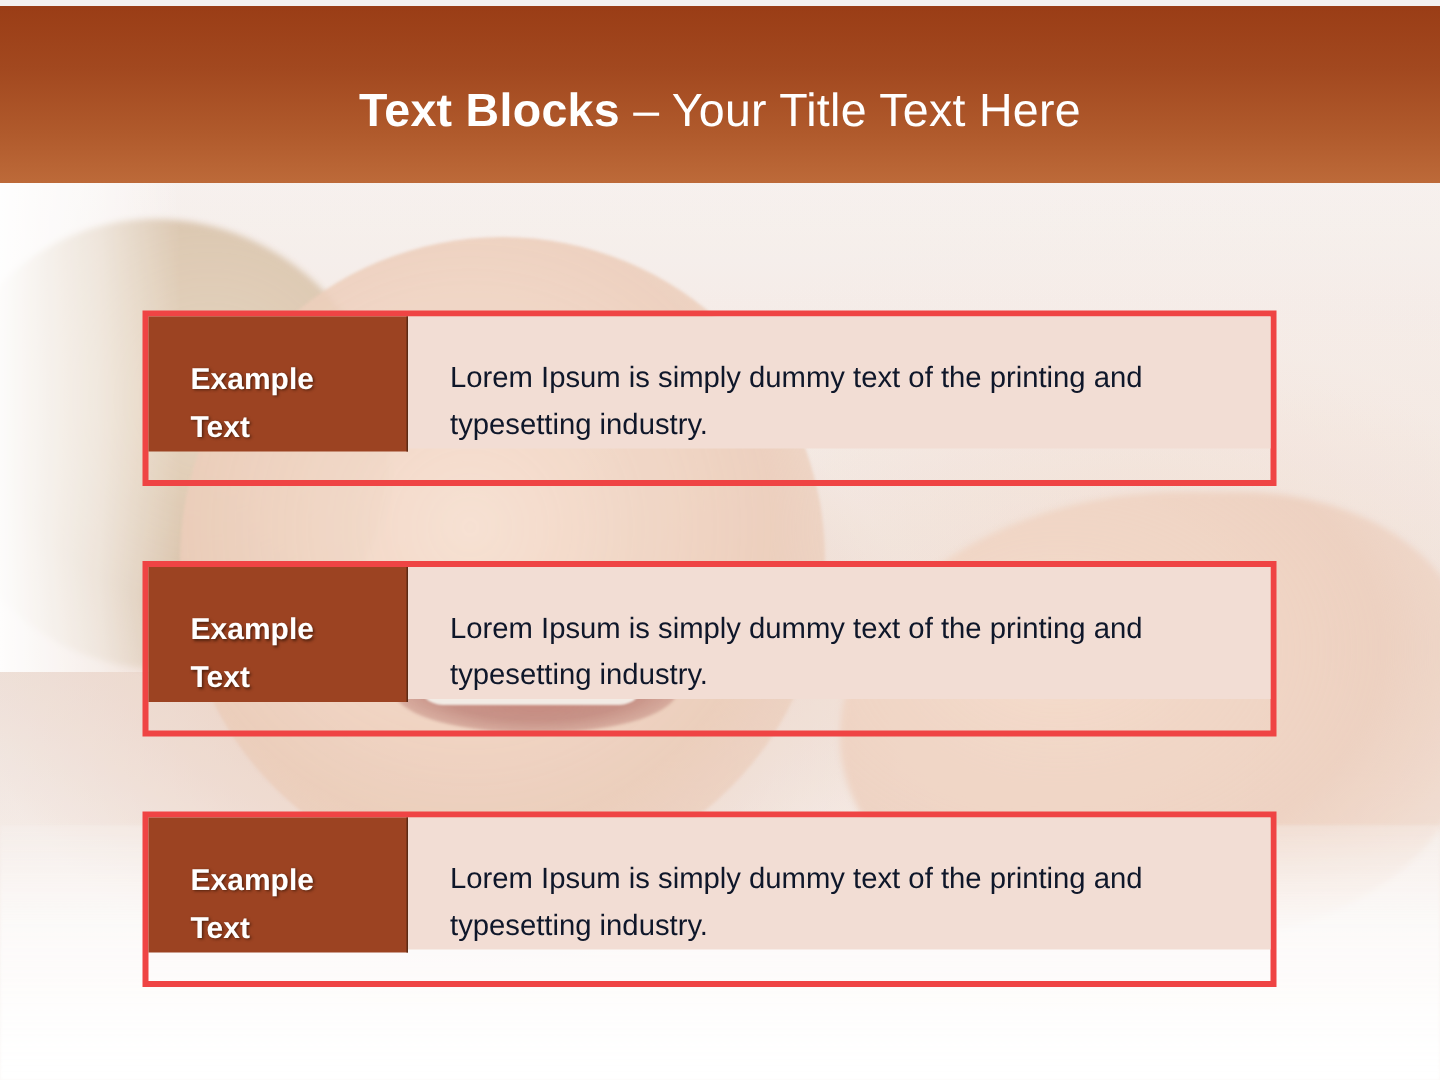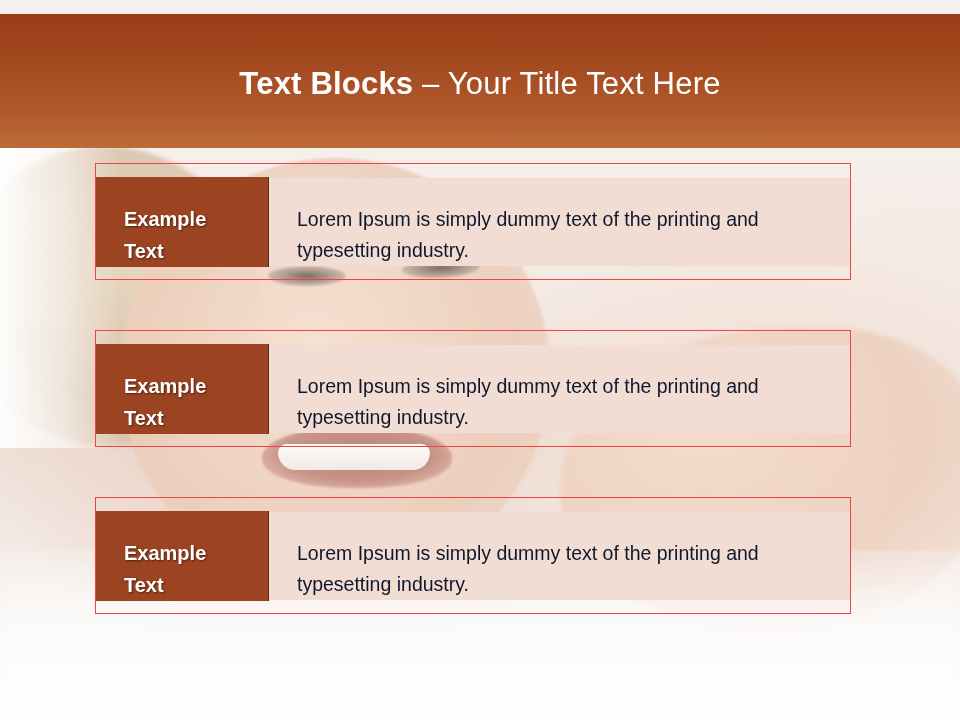--- a/index.html
+++ b/index.html
@@ -136,9 +136,9 @@
   .header {
     position: absolute;
     left: 0;
-    top: 14px;
-    width: 960px;
-    height: 134px;
+    top: 4px;
+    width: 960px;
+    height: 118px;
     background: linear-gradient(180deg, #9a3d16 0%, #a2481f 35%, #b05a2c 72%, #bd6a39 100%);
     box-sizing: border-box;
   }

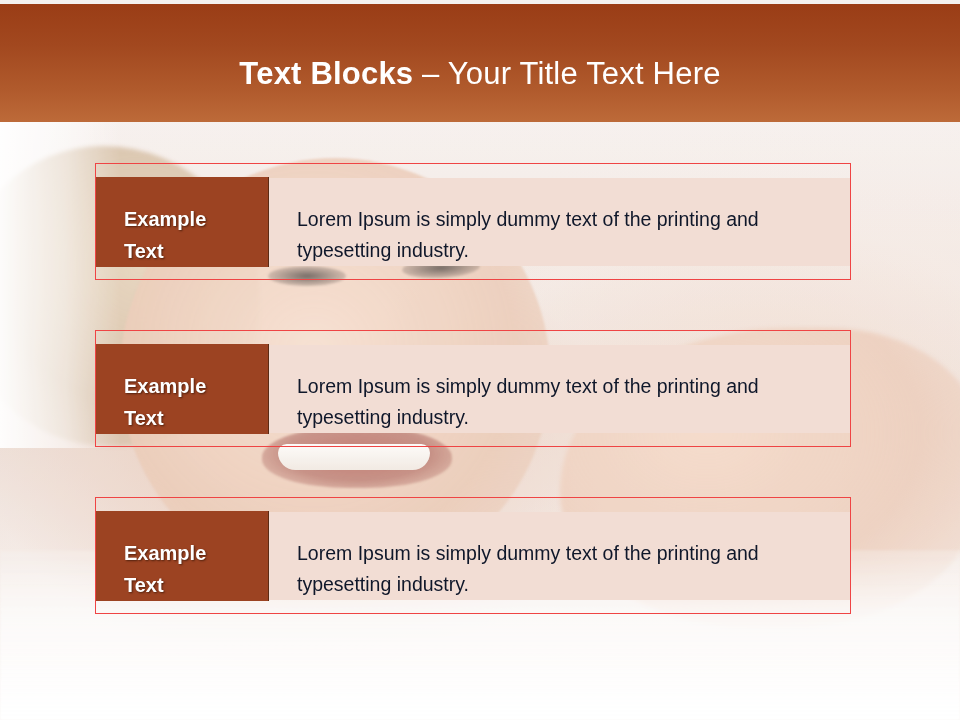--- a/index.html
+++ b/index.html
@@ -169,11 +169,12 @@
   }
   .block-row {
     display: flex;
-    align-items: center;
+    align-items: flex-start;
     height: 117px;
-    border: 1px solid #ef4444;
+    border: 4px solid #ef4444;
     box-sizing: border-box;
     margin-bottom: 50px;
+    margin-top: 44px;
   }
   .block-row:last-child {
     margin-bottom: 0;

